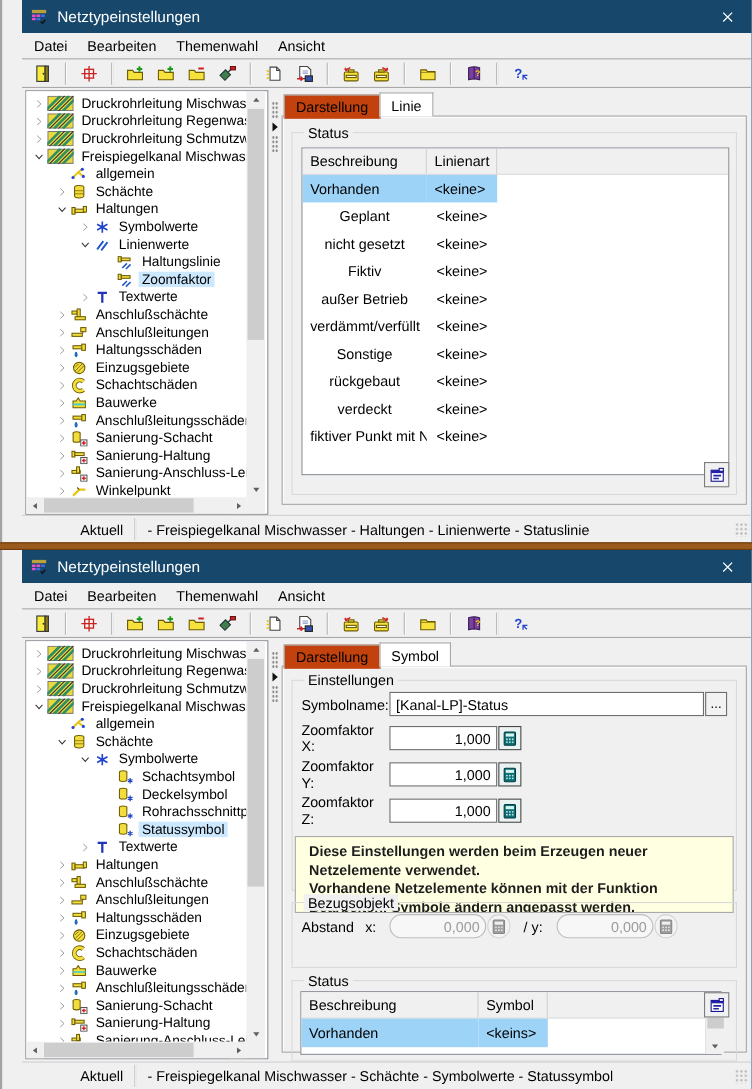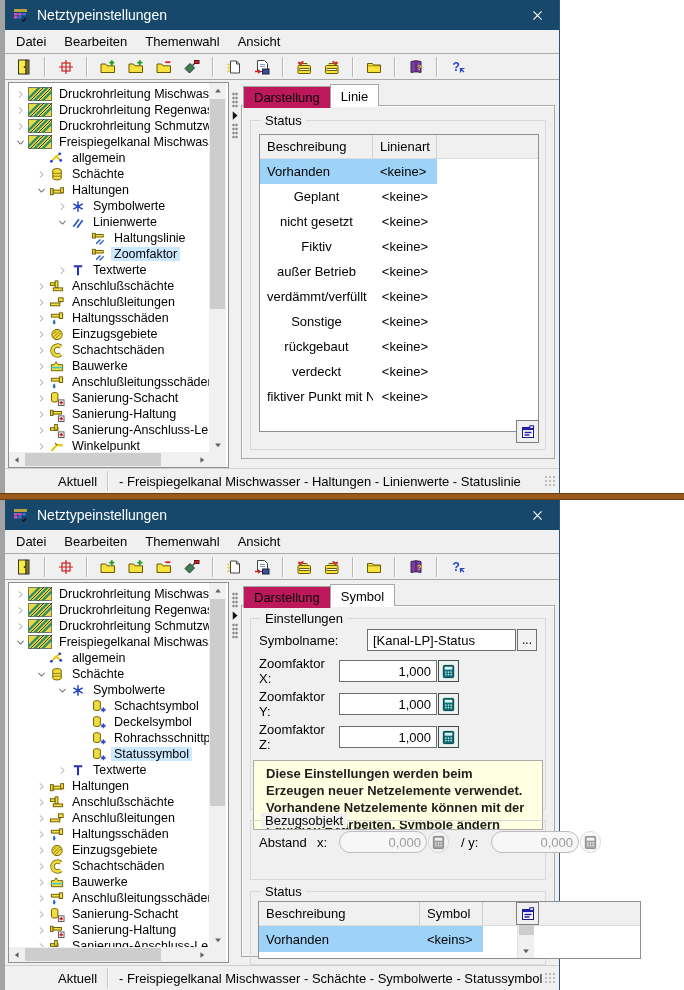--- a/index.html
+++ b/index.html
@@ -5,7 +5,7 @@
   html,body{margin:0;padding:0;}
   body{width:684px;height:990px;overflow:hidden;background:#fff;
        font-family:"Liberation Sans",sans-serif;-webkit-font-smoothing:antialiased;}
-  .window{width:560px;box-sizing:border-box;border-left:5px solid #a3a3a3;border-right:1px solid #2c5674;background:#f0f0f0;}
+  .window{width:684px;box-sizing:border-box;border-left:2px solid #a3a3a3;border-right:1px solid #2c5674;background:#f0f0f0;padding-left:18px;}
   .w0{height:493px;} .w1{height:490px;}
 
   

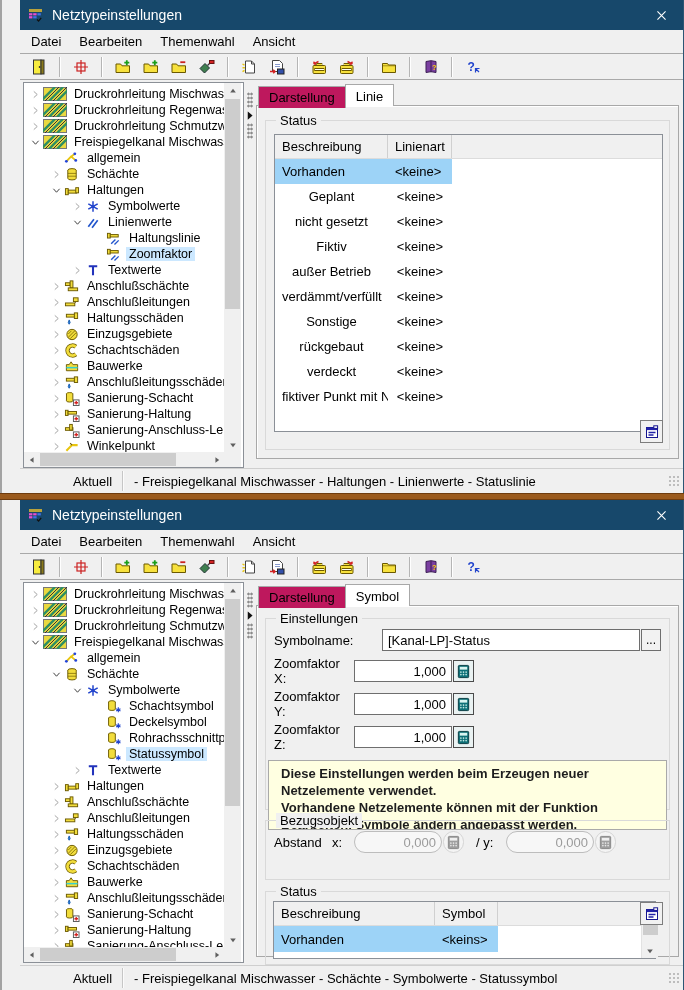--- a/index.html
+++ b/index.html
@@ -54,7 +54,7 @@
   
   .rightpane{flex:1;padding-top:2px;min-width:0;}
   .tabs{display:flex;height:22px;padding-left:2px;position:relative;z-index:2;}
-  .tab{font-size:13px;padding:3px 10px 2px;background:#be185d;border:1px solid #a8a8a8;border-bottom:none;
+  .tab{font-size:13px;padding:3px 10px 2px;background:#c2410c;border:1px solid #a8a8a8;border-bottom:none;
        margin-right:-1px;position:relative;top:2px;color:#000;}
   .tab.active{background:#fff;top:0;padding-top:4px;z-index:3;}
   .page{border:1px solid #a8a8a8;background:#f0f0f0;margin-top:-1px;position:relative;box-shadow:inset 1px 1px 0 #fff;}

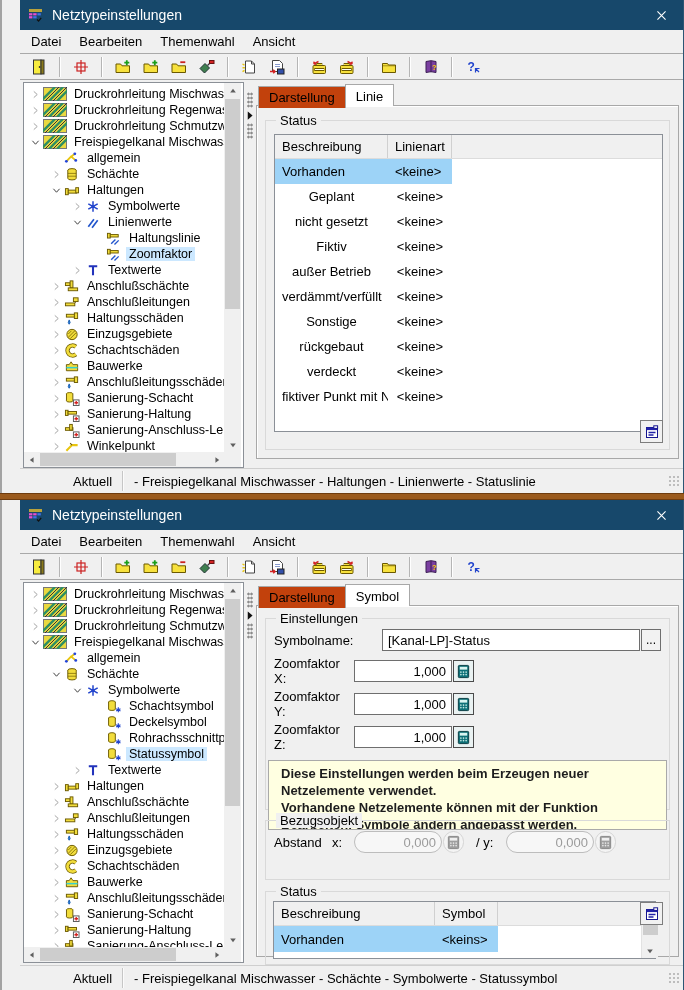--- a/index.html
+++ b/index.html
@@ -1244,7 +1244,7 @@
           <span class="legend">Einstellungen</span>
           <div class="frow" style="margin-top:10px;">
             <span class="flabel" style="width:80px;">Symbolname:</span>
-            <span class="tfield" style="flex:1;margin-left:28px;">[Kanal-LP]-Status</span>
+            <span class="tfield" style="flex:1;">[Kanal-LP]-Status</span>
             <button class="browsebtn">...</button>
           </div>
           <div class="frow" style="margin-top:5px;">

